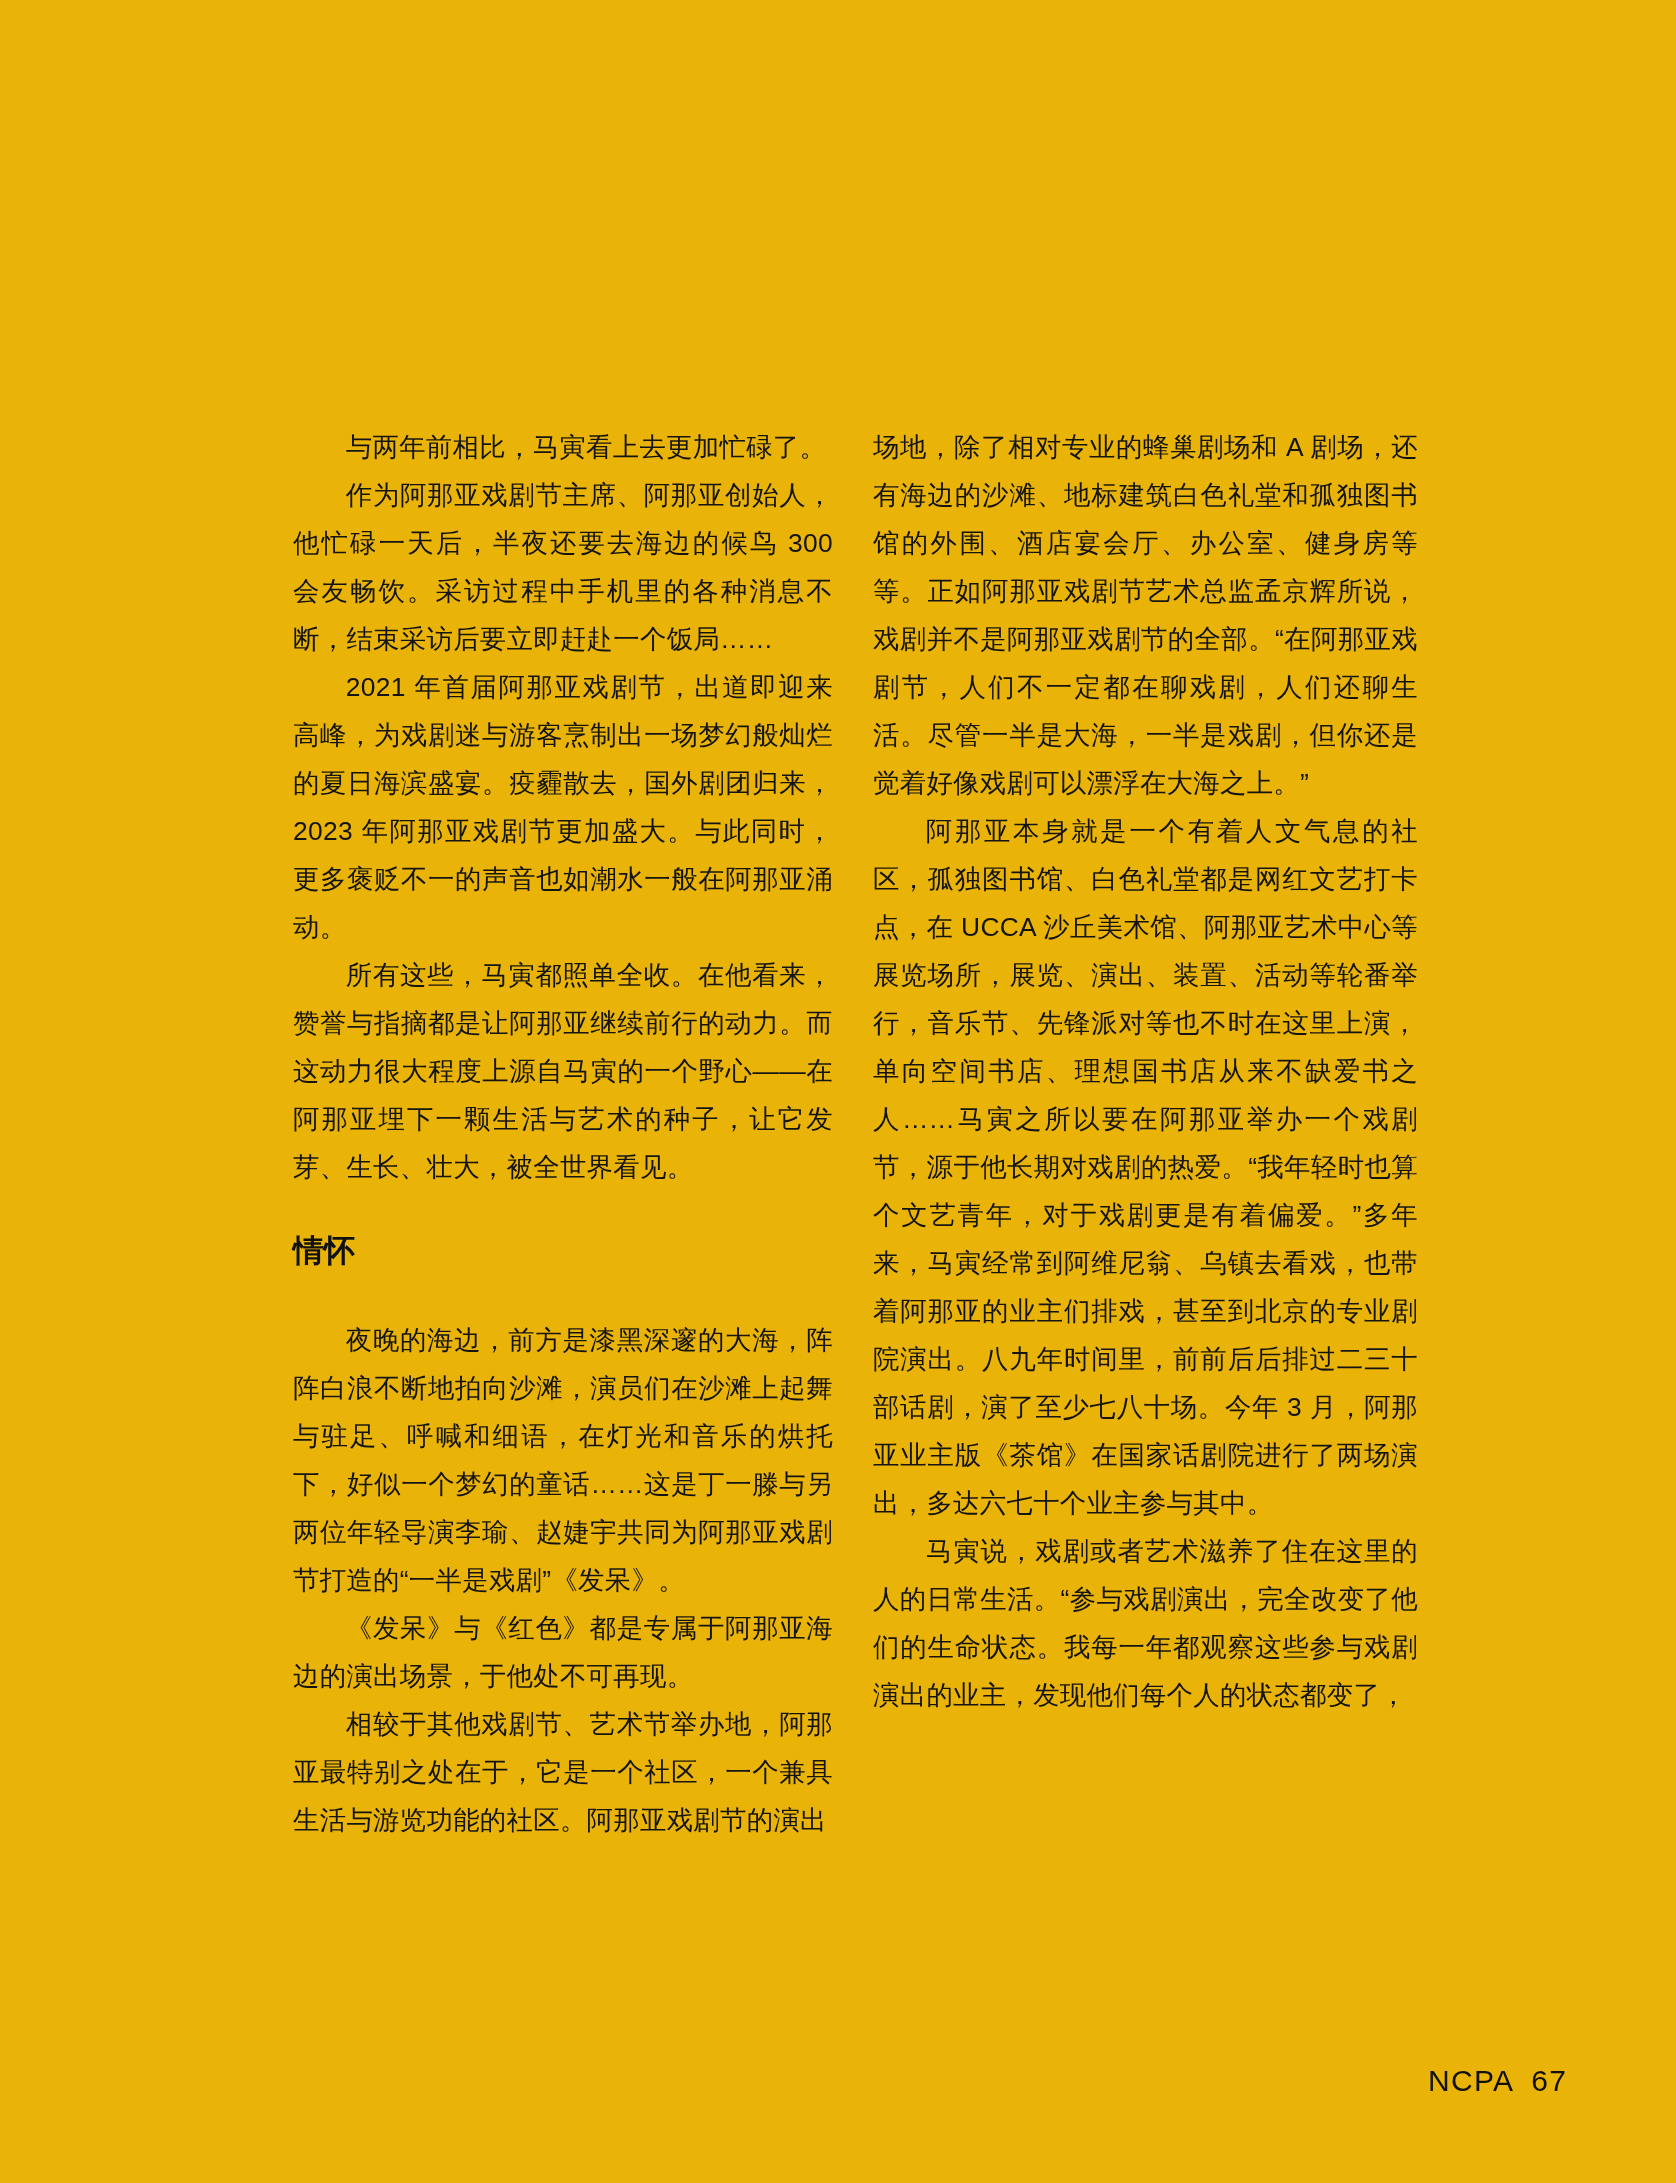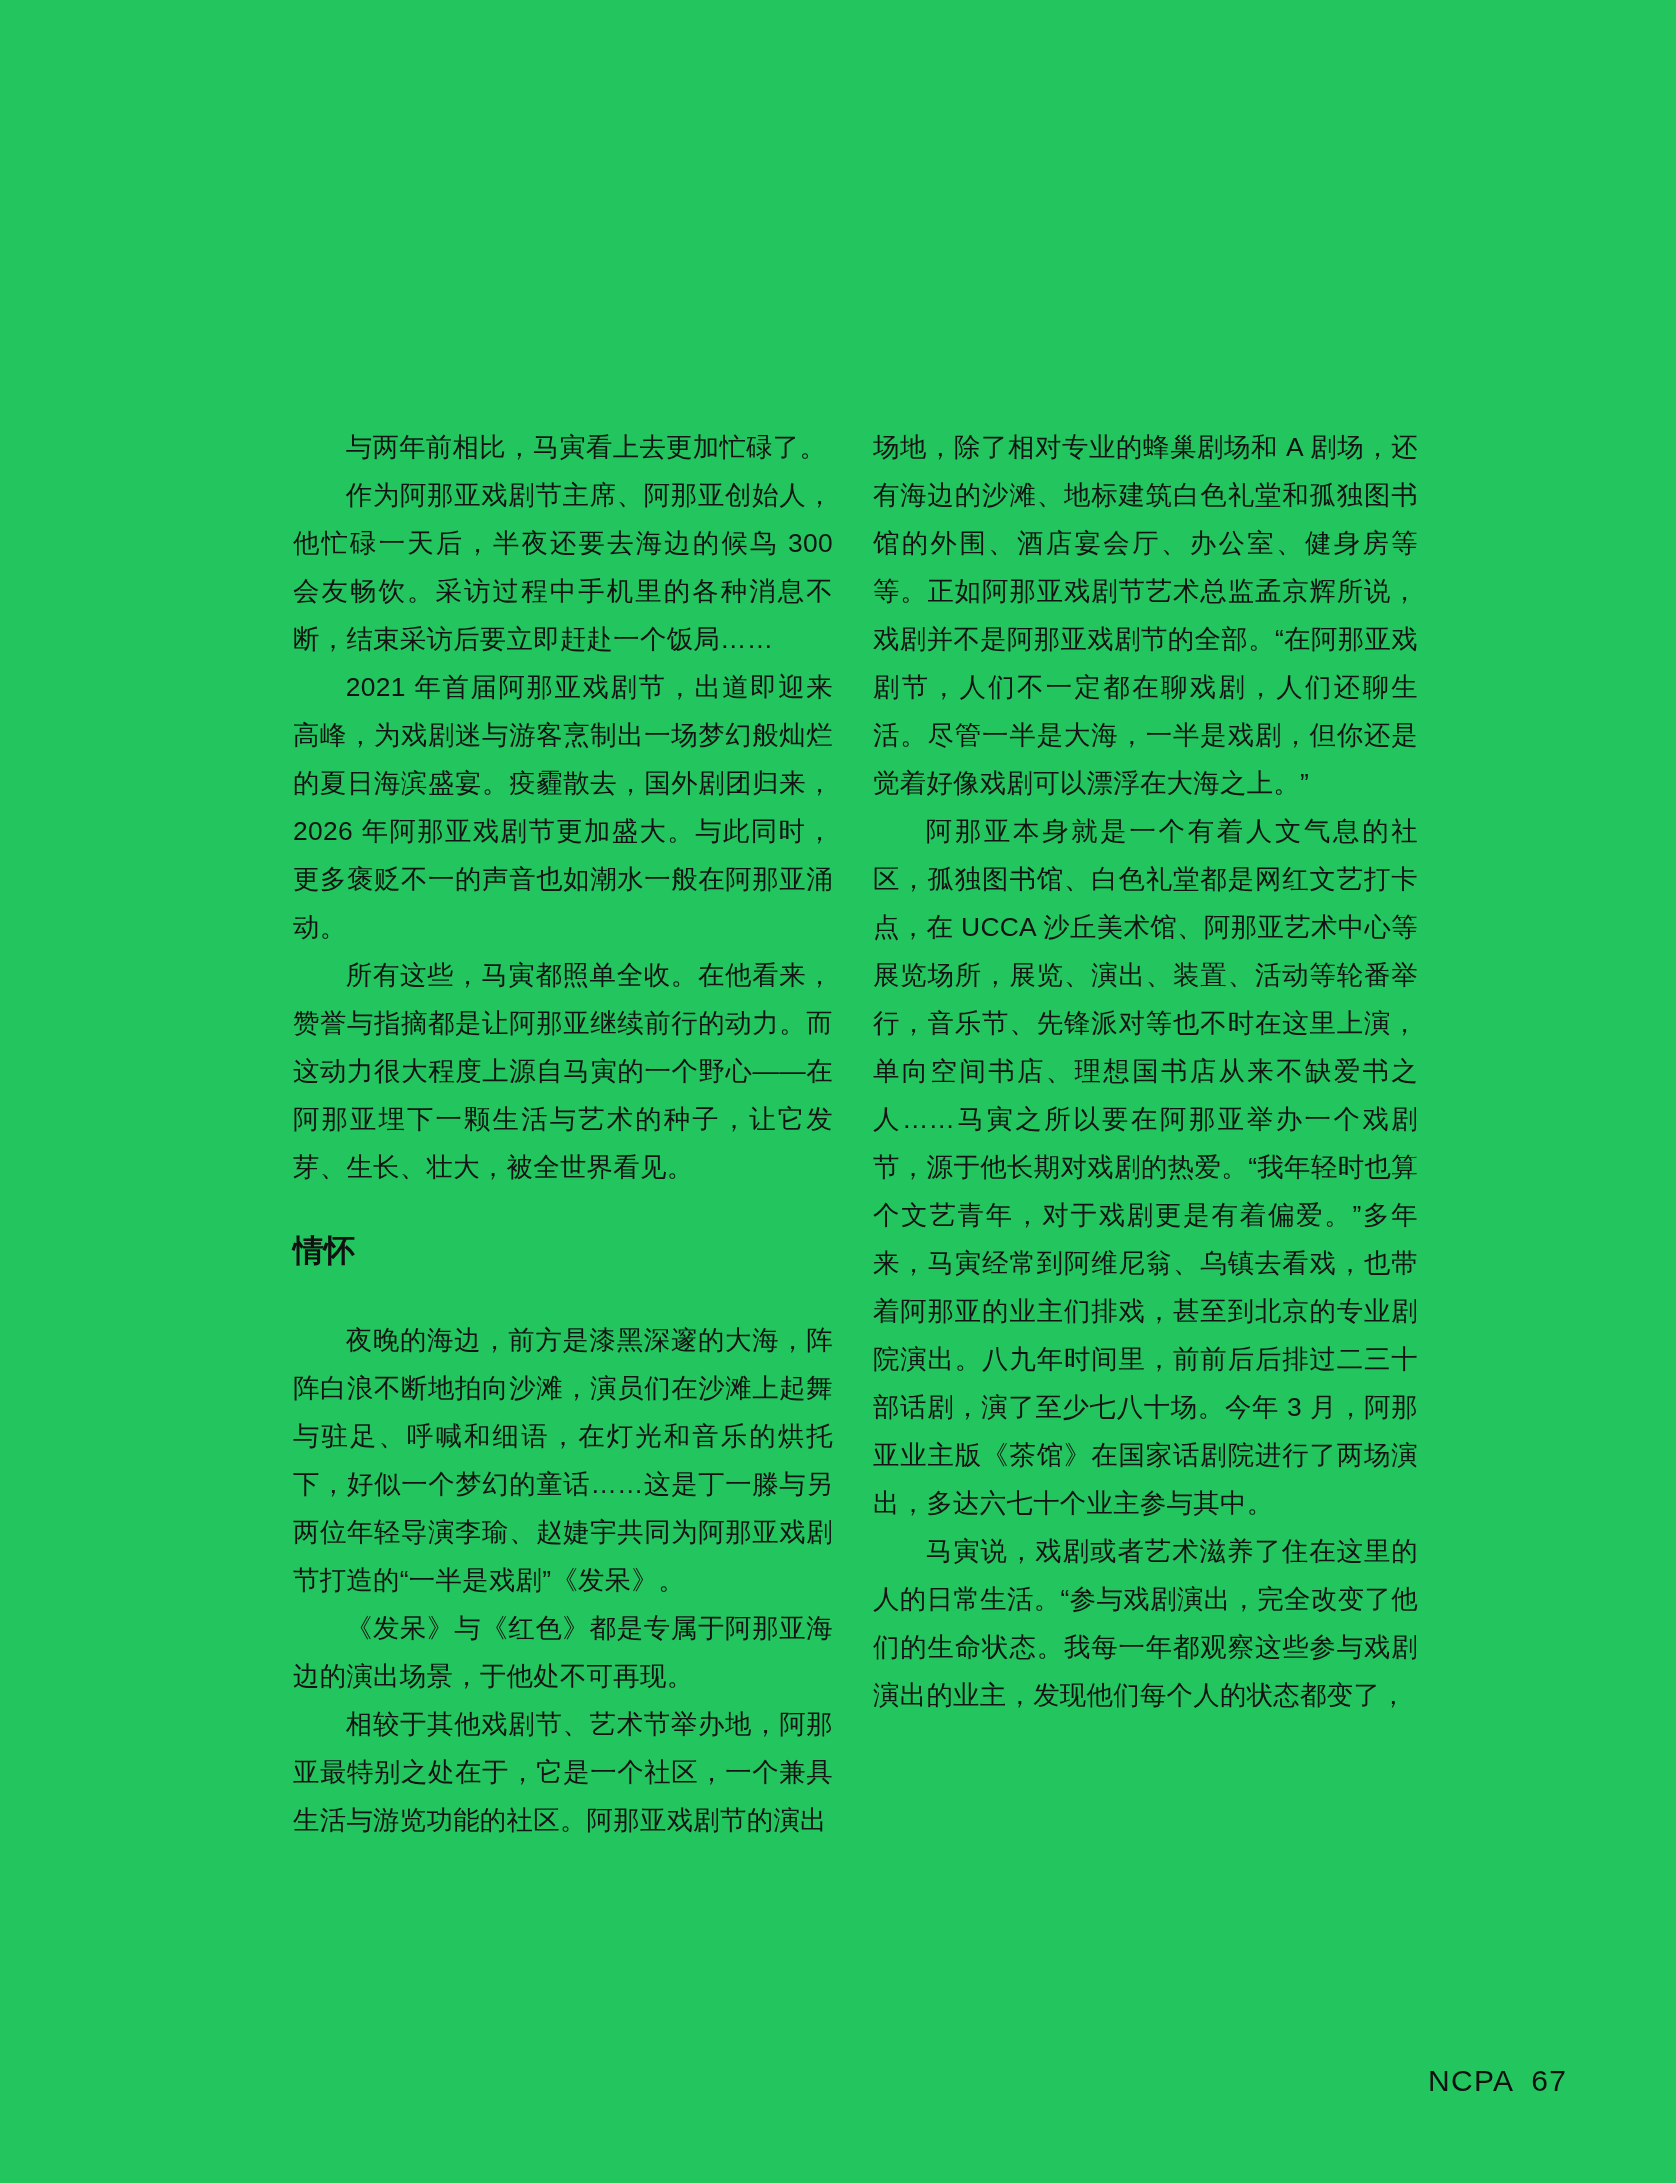--- a/index.html
+++ b/index.html
@@ -17,7 +17,7 @@
   .magazine-page {
     position: absolute;
     inset: 0;
-    background: #22c55e;
+    background: #eab308;
   }
   .column {
     position: absolute;

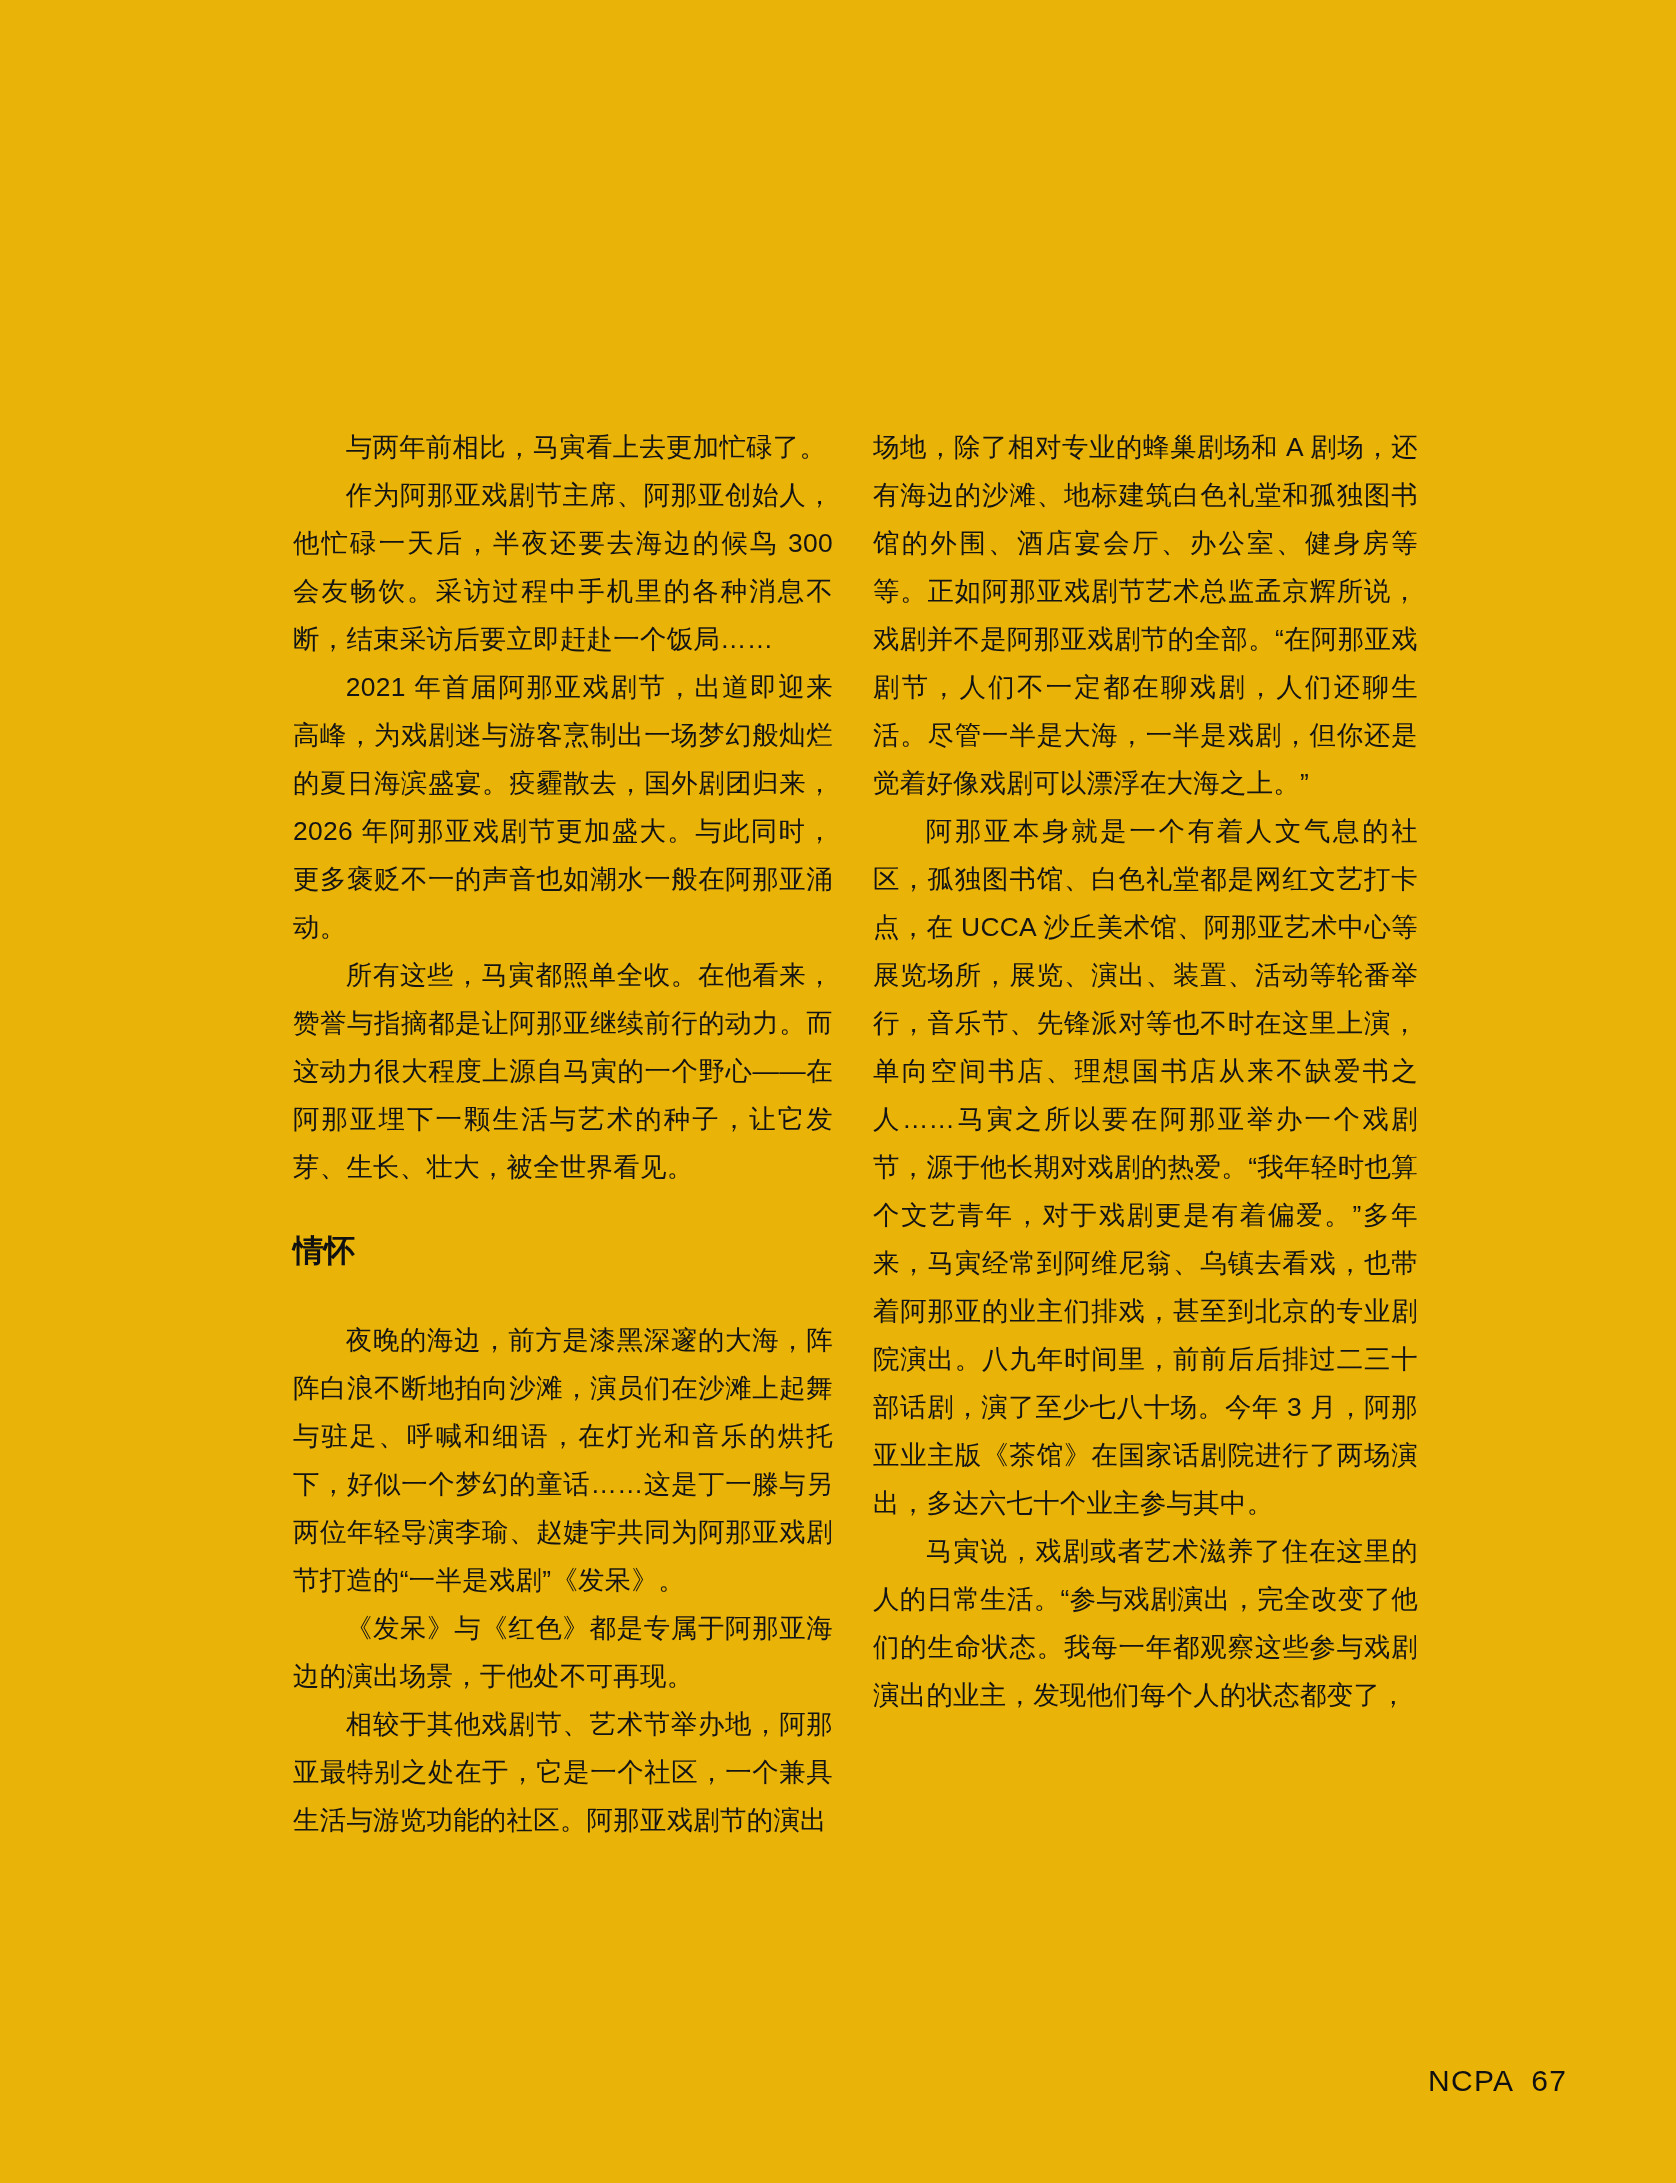--- a/index.html
+++ b/index.html
@@ -72,7 +72,7 @@
   <div class="column column-left">
     <p class="para indent">与两年前相比，马寅看上去更加忙碌了。</p>
     <p class="para indent">作为阿那亚戏剧节主席、阿那亚创始人，他忙碌一天后，半夜还要去海边的候鸟 300 会友畅饮。采访过程中手机里的各种消息不断，结束采访后要立即赶赴一个饭局……</p>
-    <p class="para indent">2021 年首届阿那亚戏剧节，出道即迎来高峰，为戏剧迷与游客烹制出一场梦幻般灿烂的夏日海滨盛宴。疫霾散去，国外剧团归来，2026 年阿那亚戏剧节更加盛大。与此同时，更多褒贬不一的声音也如潮水一般在阿那亚涌动。</p>
+    <p class="para indent">2021 年首届阿那亚戏剧节，出道即迎来高峰，为戏剧迷与游客烹制出一场梦幻般灿烂的夏日海滨盛宴。疫霾散去，国外剧团归来，2023 年阿那亚戏剧节更加盛大。与此同时，更多褒贬不一的声音也如潮水一般在阿那亚涌动。</p>
     <p class="para indent">所有这些，马寅都照单全收。在他看来，赞誉与指摘都是让阿那亚继续前行的动力。而这动力很大程度上源自马寅的一个野心——在阿那亚埋下一颗生活与艺术的种子，让它发芽、生长、壮大，被全世界看见。</p>
     <h2 class="section-heading">情怀</h2>
     <p class="para indent">夜晚的海边，前方是漆黑深邃的大海，阵阵白浪不断地拍向沙滩，演员们在沙滩上起舞与驻足、呼喊和细语，在灯光和音乐的烘托下，好似一个梦幻的童话……这是丁一滕与另两位年轻导演李瑜、赵婕宇共同为阿那亚戏剧节打造的“一半是戏剧”《发呆》。</p>

